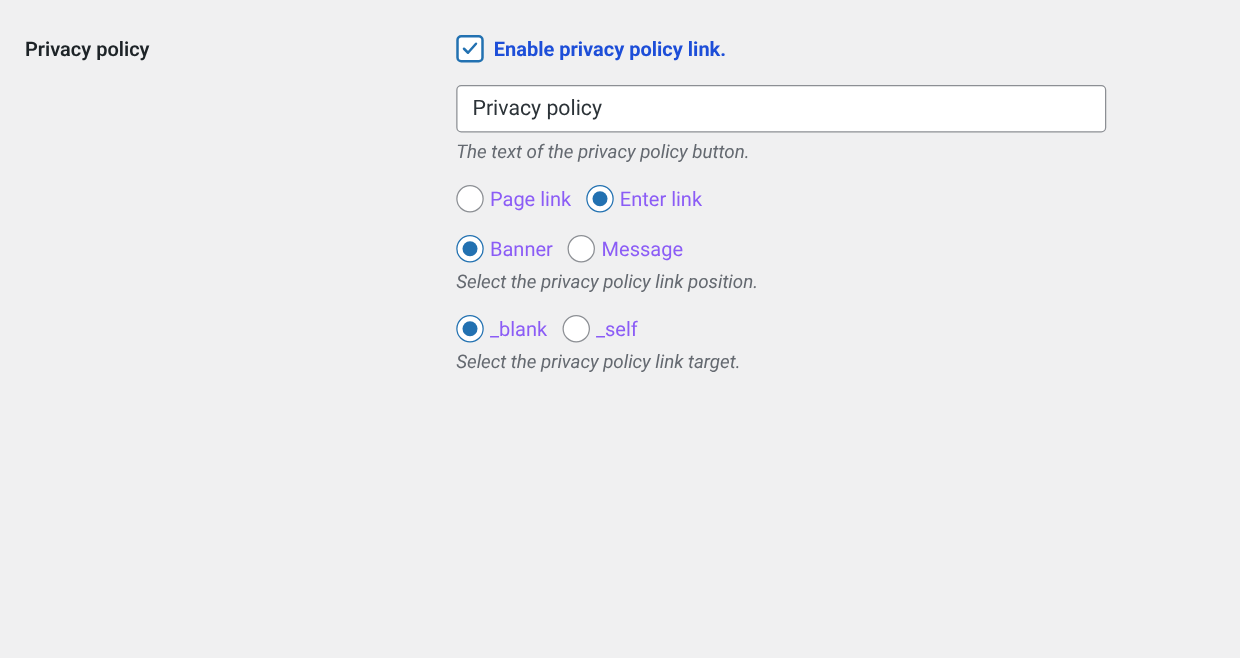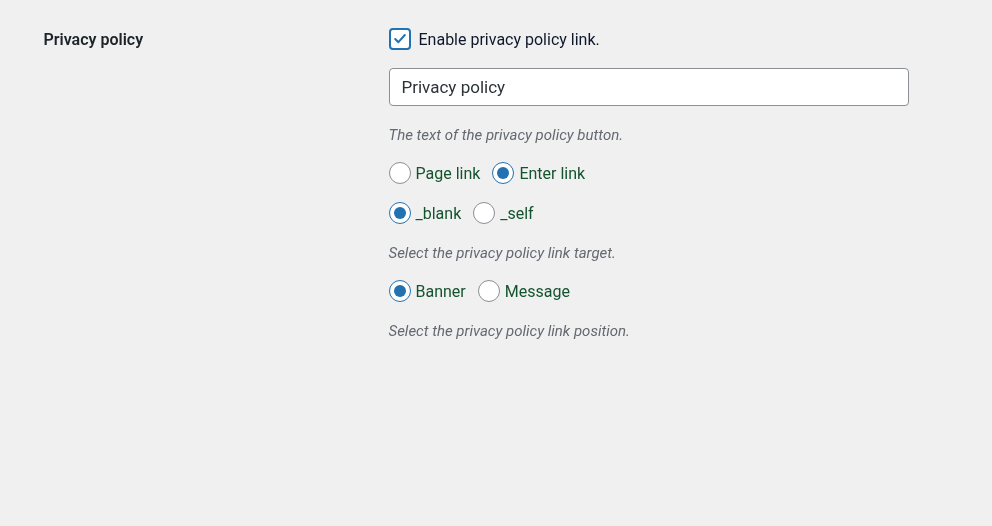--- a/index.html
+++ b/index.html
@@ -17,7 +17,6 @@
     .form-row {
       display: flex;
       align-items: flex-start;
-      justify-content: center;
     }
     .label-col {
       width: 345px;

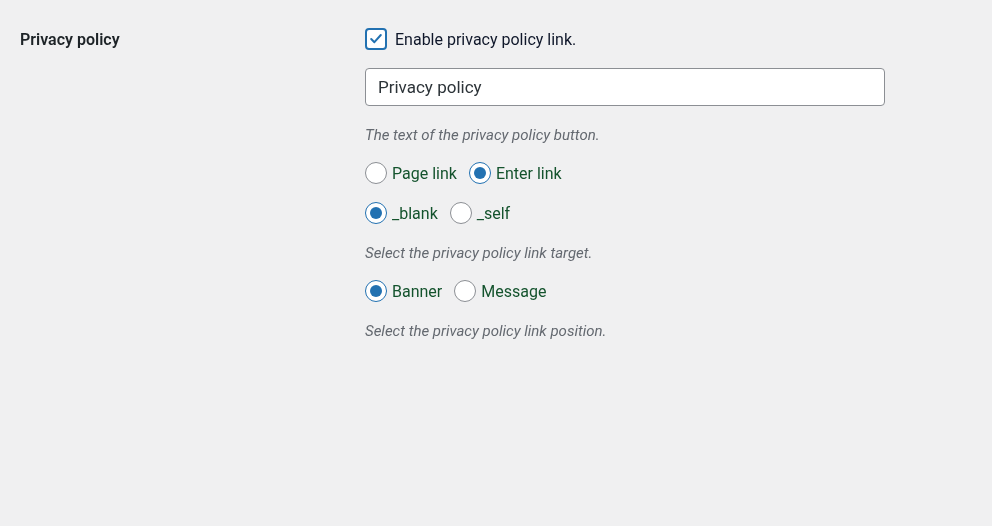--- a/index.html
+++ b/index.html
@@ -38,7 +38,8 @@
       align-items: center;
       gap: 8px;
       font-size: 16px;
-      color: #0f172a;
+      color: #1d4ed8;
+      font-weight: bold;
     }
     .checkbox {
       width: 22px;

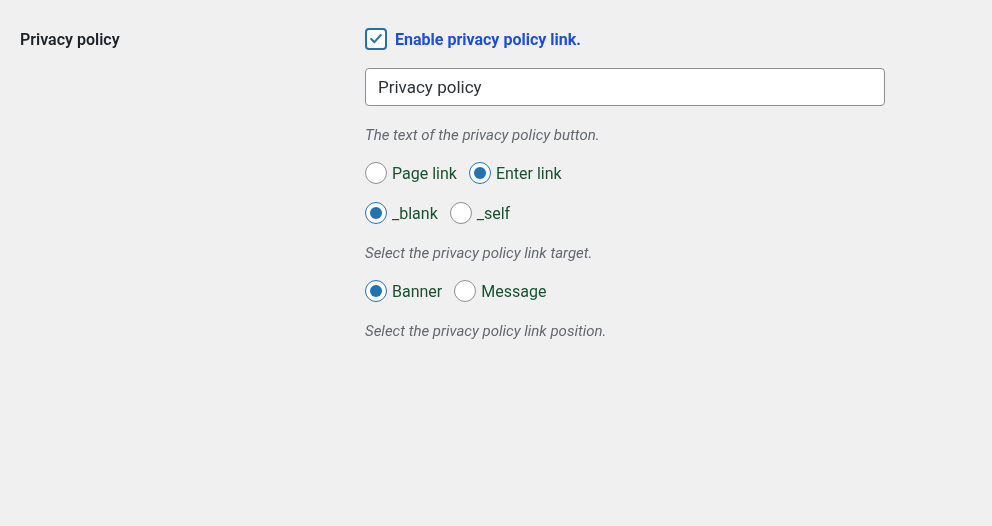--- a/index.html
+++ b/index.html
@@ -71,7 +71,7 @@
       font-style: italic;
       color: #646970;
       font-size: 15px;
-      margin-top: 20px;
+      margin-top: 6px;
     }
     .radio-group {
       display: flex;

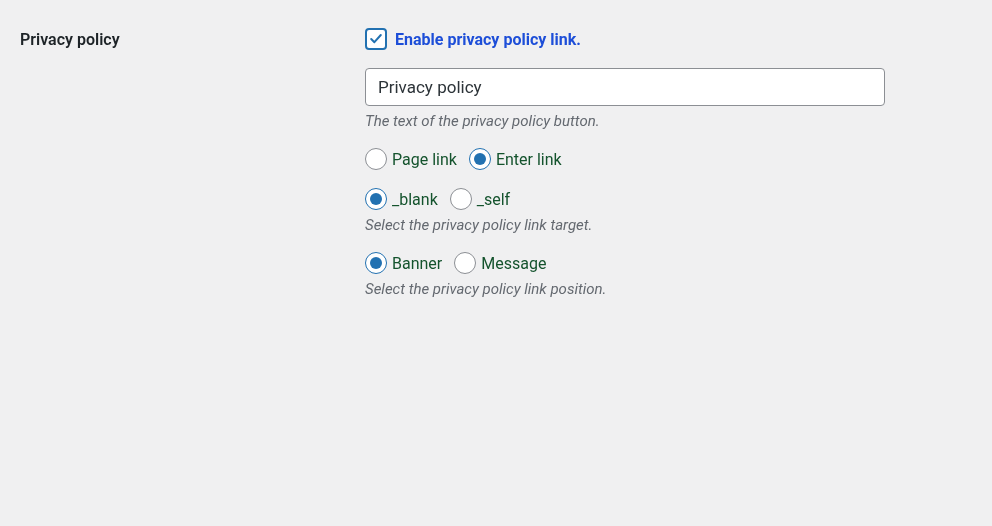--- a/index.html
+++ b/index.html
@@ -78,7 +78,7 @@
       align-items: center;
       gap: 6px;
       font-size: 16px;
-      color: #14532d;
+      color: #8b5cf6;
     }
     .radio-item {
       display: inline-flex;

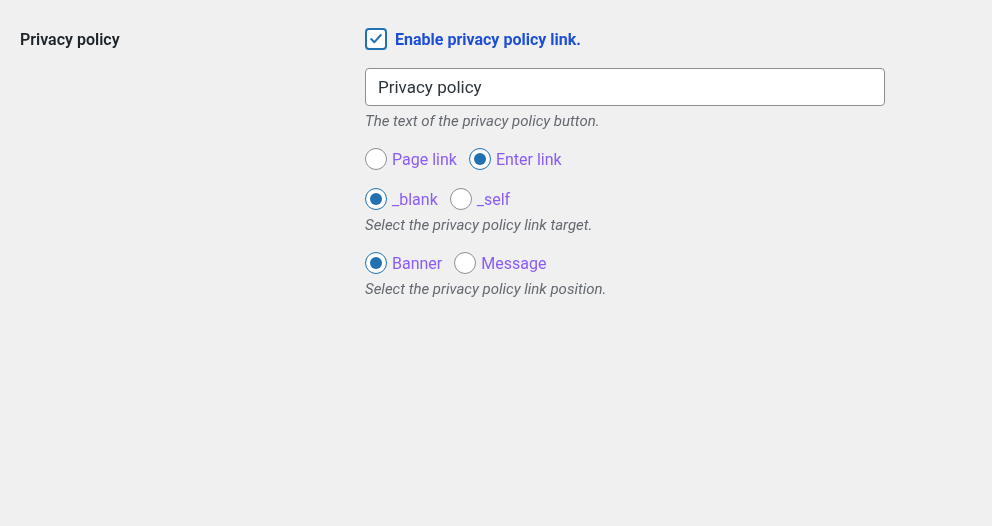--- a/index.html
+++ b/index.html
@@ -151,6 +151,20 @@
       <div class="radio-group">
         <label class="radio-item">
           <span class="radio checked"></span>
+          <span>Banner</span>
+        </label>
+        <label class="radio-item">
+          <span class="radio"></span>
+          <span>Message</span>
+        </label>
+      </div>
+      <p class="description">Select the privacy policy link position.</p>
+    </div>
+
+    <div class="field-block">
+      <div class="radio-group">
+        <label class="radio-item">
+          <span class="radio checked"></span>
           <span>_blank</span>
         </label>
         <label class="radio-item">
@@ -161,20 +175,6 @@
       <p class="description">Select the privacy policy link target.</p>
     </div>
 
-    <div class="field-block">
-      <div class="radio-group">
-        <label class="radio-item">
-          <span class="radio checked"></span>
-          <span>Banner</span>
-        </label>
-        <label class="radio-item">
-          <span class="radio"></span>
-          <span>Message</span>
-        </label>
-      </div>
-      <p class="description">Select the privacy policy link position.</p>
-    </div>
-
   </div>
 </div>
 

